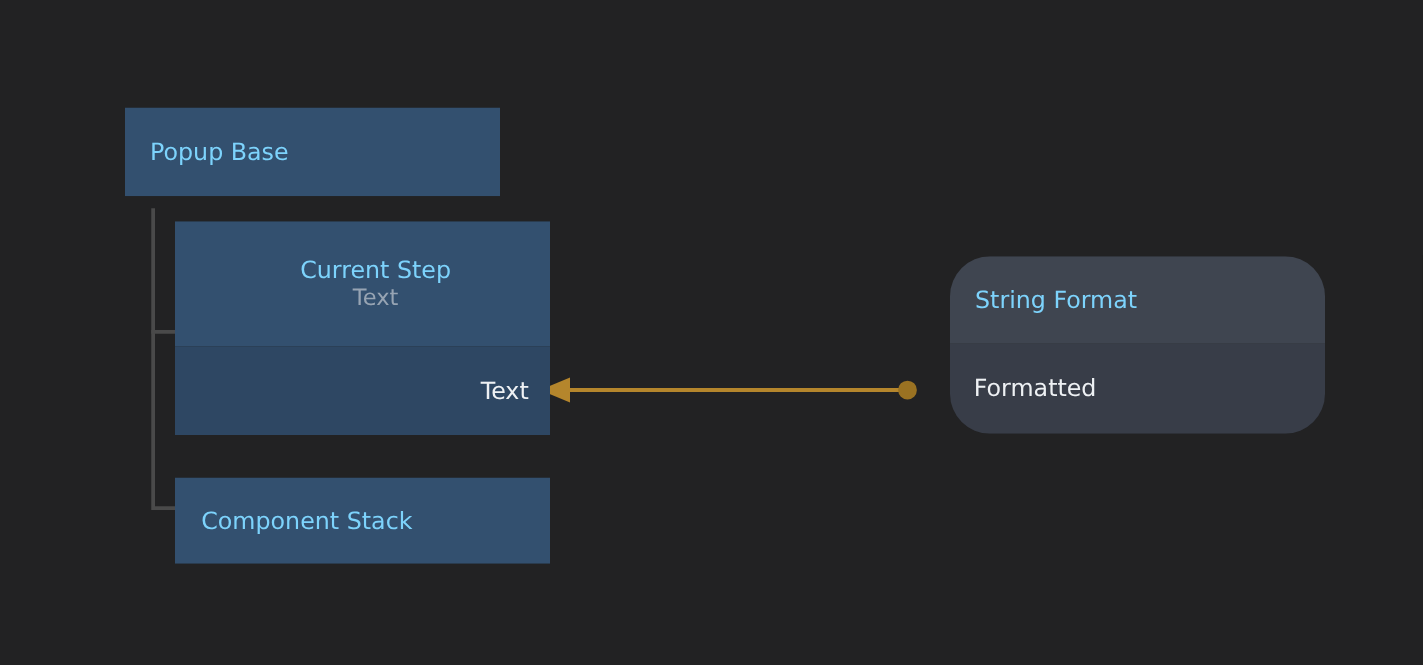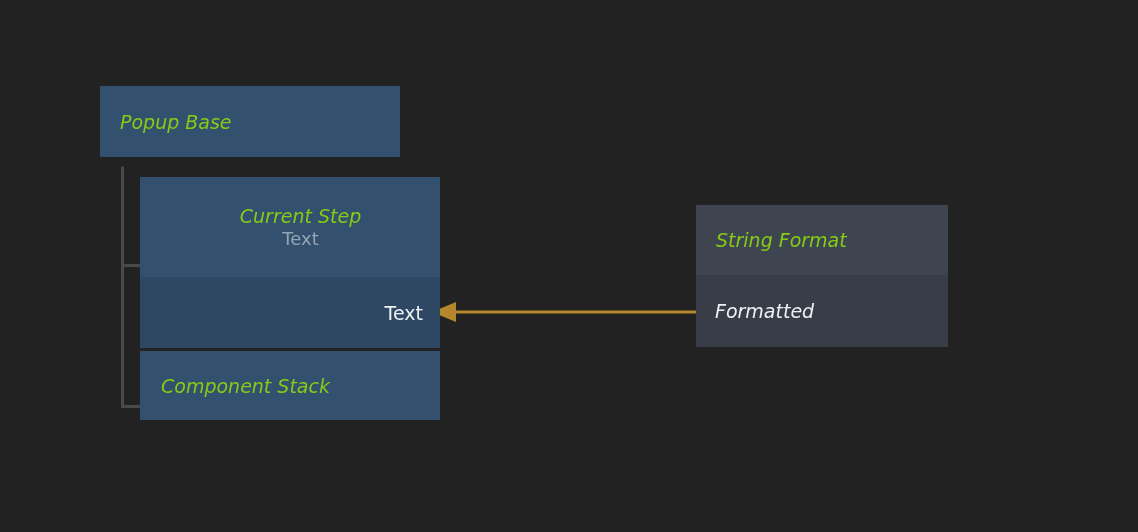--- a/index.html
+++ b/index.html
@@ -36,12 +36,11 @@
     position: relative;
   }
   .node-title {
-    color: #84cc16;
+    color: #7dd3fc;
     font-size: 19px;
     line-height: 24px;
     font-weight: 400;
     white-space: nowrap;
-    font-style: italic;
   }
   .node-subtitle {
     color: #97a4b3;

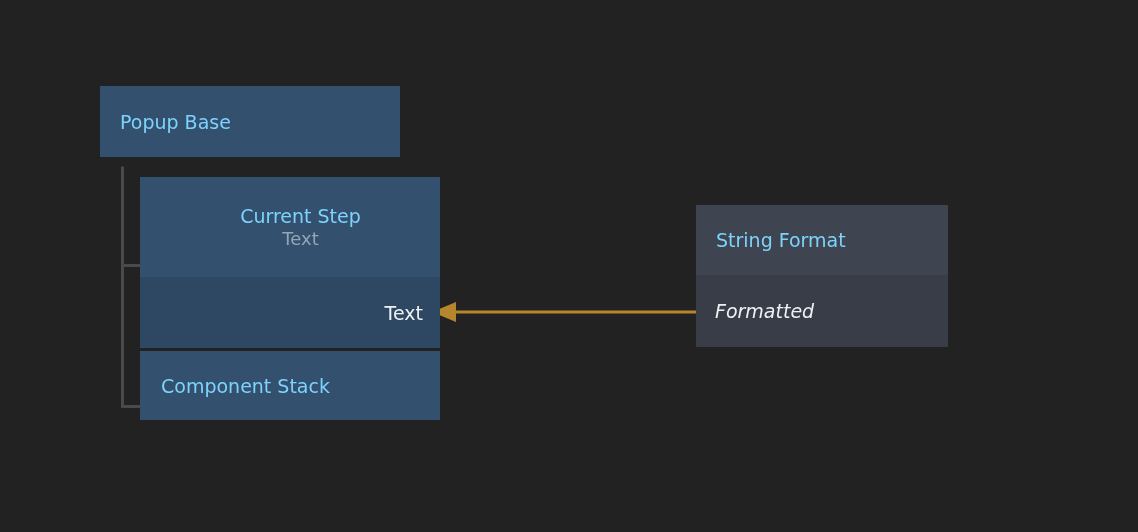--- a/index.html
+++ b/index.html
@@ -88,7 +88,7 @@
   }
 
   #node-string-format {
-    left: 696px; top: 205px; width: 252px; height: 142px;
+    left: 760px; top: 205px; width: 300px; height: 142px; border-radius: 32px;
   }
   #node-string-format .node-header {
     height: 70px;

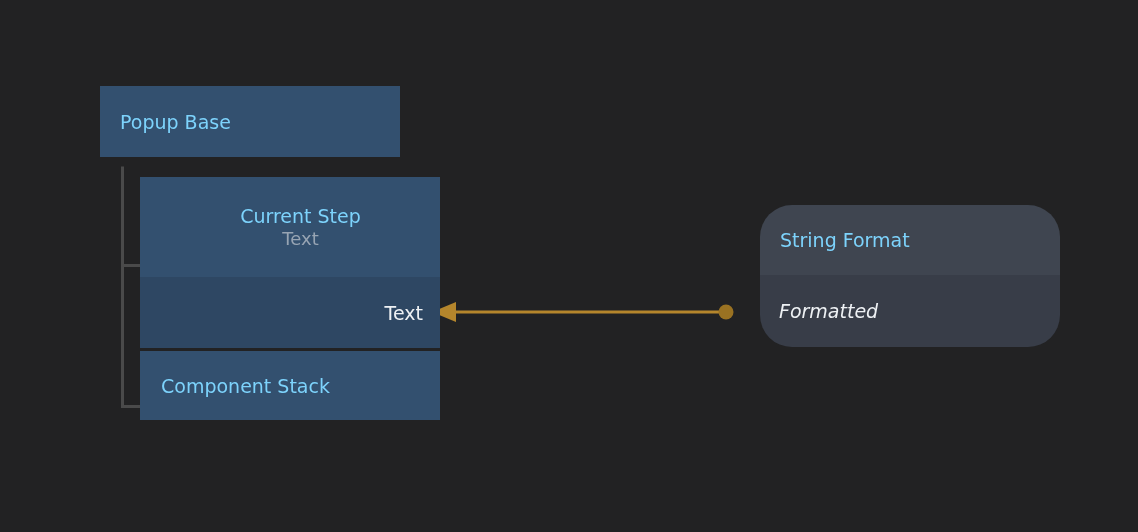--- a/index.html
+++ b/index.html
@@ -113,7 +113,6 @@
   .pin-row.in-left {
     left: 19px;
     top: 24px;
-    font-style: italic;
   }
   .pin-label {
     color: #eef1f4;

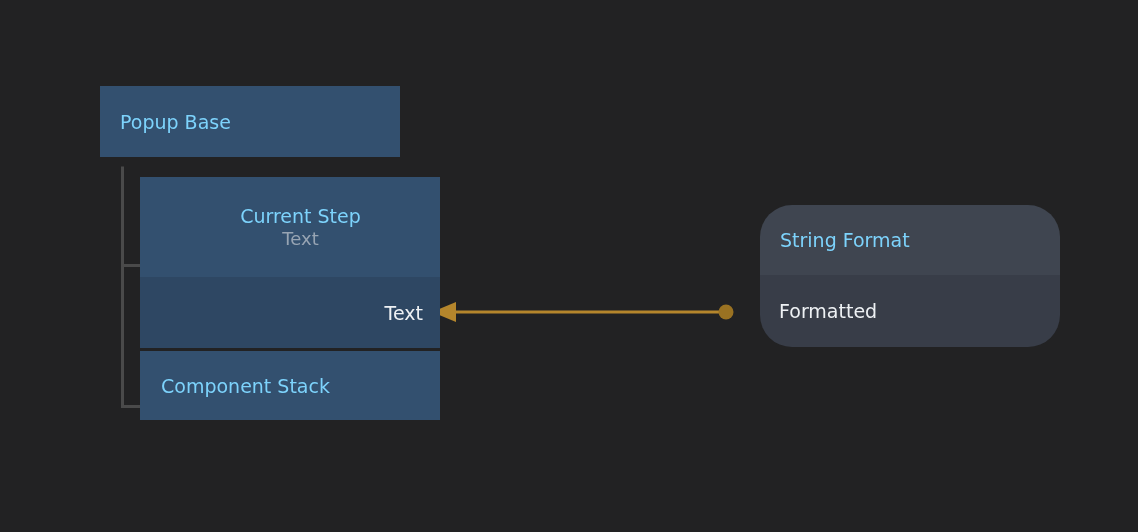--- a/index.html
+++ b/index.html
@@ -80,7 +80,7 @@
   }
 
   #node-component-stack {
-    left: 140px; top: 351px; width: 300px; height: 69px;
+    left: 140px; top: 382px; width: 300px; height: 69px;
   }
   #node-component-stack .node-header {
     height: 69px;

